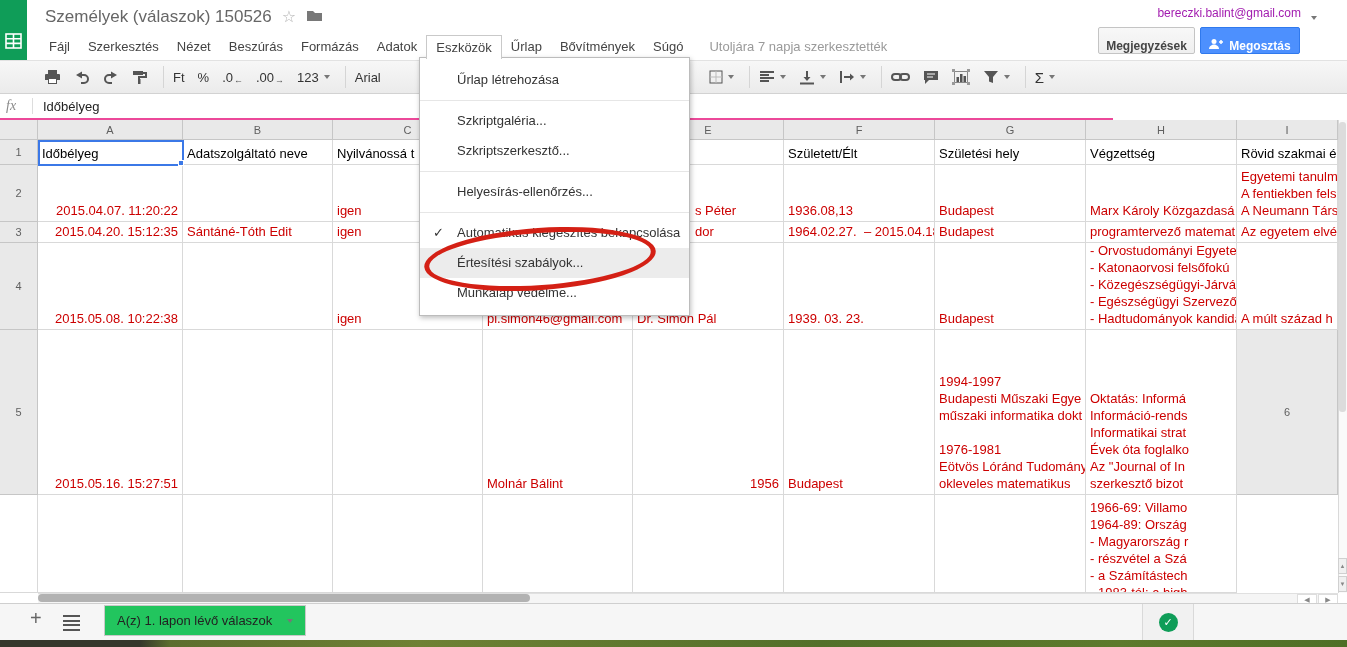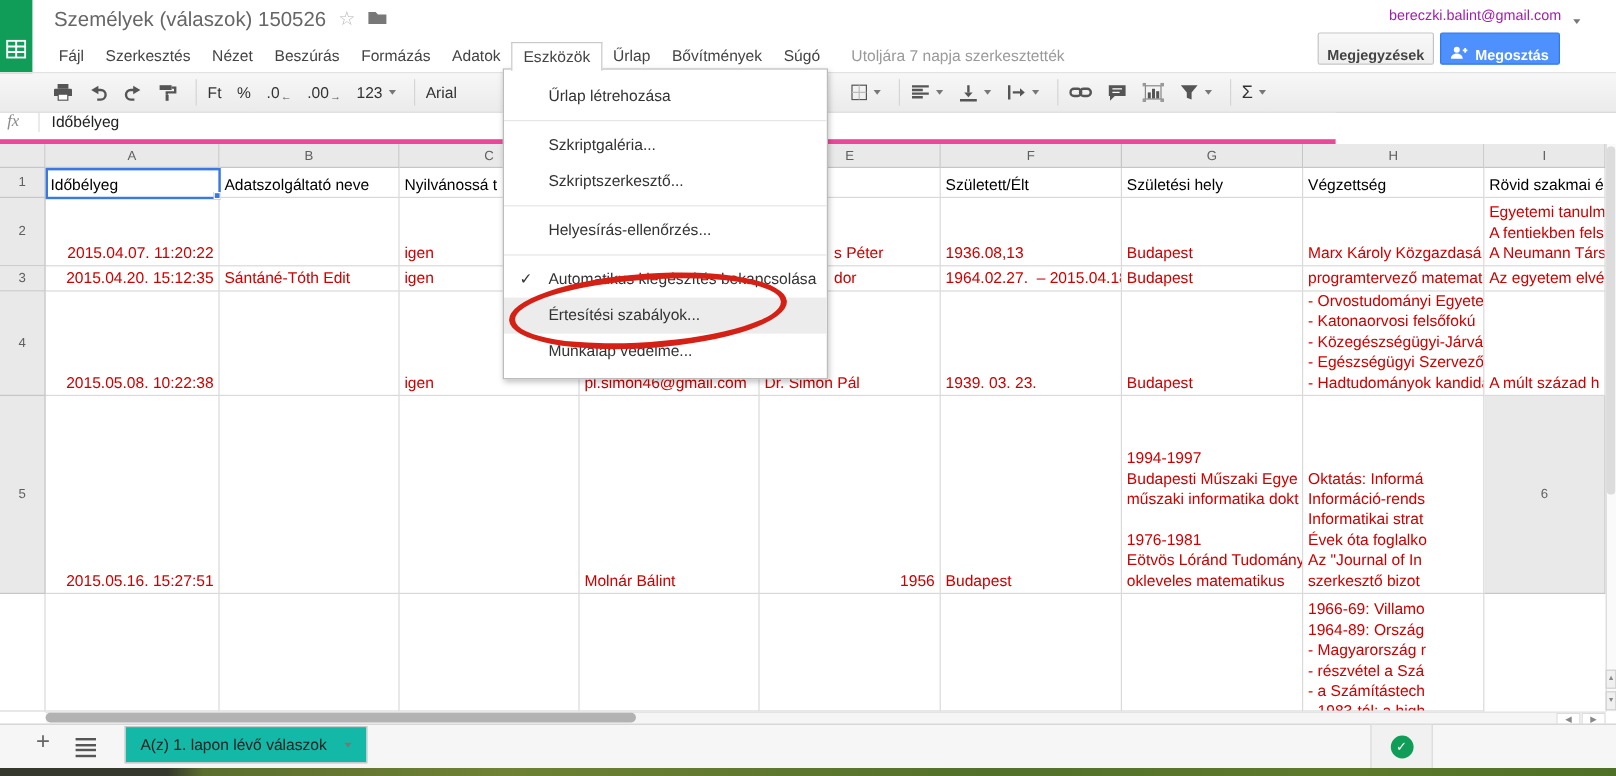--- a/index.html
+++ b/index.html
@@ -30,7 +30,7 @@
   .fontsel{margin-right:0;width:86px;justify-content:space-between;gap:48px;}
 
   
-  .fxbar{position:absolute;left:0;top:94px;width:1113px;height:26px;background:#fff;border-bottom:4px solid #ec4899;display:flex;}
+  .fxbar{position:absolute;left:0;top:94px;width:1113px;height:26px;background:#fff;border-bottom:2px solid #ec4899;display:flex;align-items:center;}
   .fxg{font-family:"Liberation Serif","DejaVu Serif",serif;font-style:italic;font-size:14px;color:#8a8a8a;margin-left:6px;width:26px;}
   .fxdiv{width:1px;height:16px;background:#ddd;margin-right:10px;}
   .fxval{font-size:13px;color:#222;}

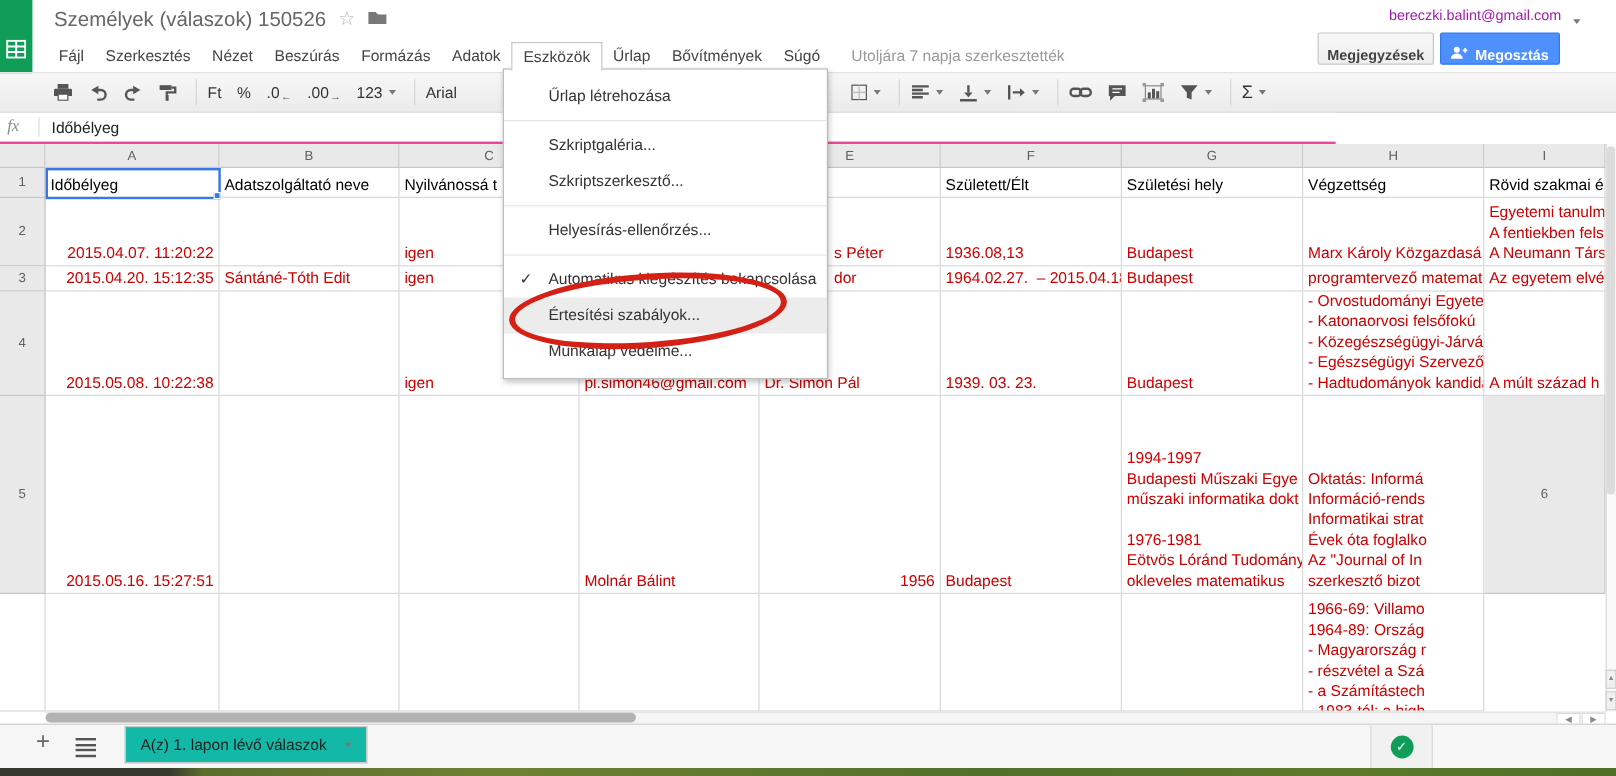--- a/index.html
+++ b/index.html
@@ -61,7 +61,7 @@
   .addsheet{position:absolute;left:30px;top:3px;font-size:20px;color:#666;}
   .allsheets{position:absolute;left:63px;top:11px;display:flex;flex-direction:column;gap:2.5px;}
   .allsheets div{width:17px;height:2px;background:#555;}
-  .stab{position:absolute;left:104px;top:1px;height:31px;background:#14b8a6;border:1px solid #c9c9c9;display:flex;align-items:center;gap:10px;padding:0 12px;font-size:13px;color:#222;}
+  .stab{position:absolute;left:104px;top:1px;height:31px;background:#22c55e;border:1px solid #c9c9c9;display:flex;align-items:center;gap:10px;padding:0 12px;font-size:13px;color:#222;}
   .statuspanel{position:absolute;left:1142px;top:0px;width:52px;height:37px;background:#f1f1f1;border-left:1px solid #d9d9d9;border-right:1px solid #d9d9d9;display:flex;align-items:center;justify-content:center;}
   .gcheck{width:19px;height:19px;border-radius:50%;background:#0f9d58;color:#fff;font-size:11px;display:flex;align-items:center;justify-content:center;}
   .strip{position:absolute;left:0;top:640px;width:1347px;height:7px;background:linear-gradient(90deg,#35382c 0,#35382c 140px,#5c6e2e 170px,#6e8134 420px,#52702a 820px,#5d7a2c 1120px,#4e6f26 1347px);}

